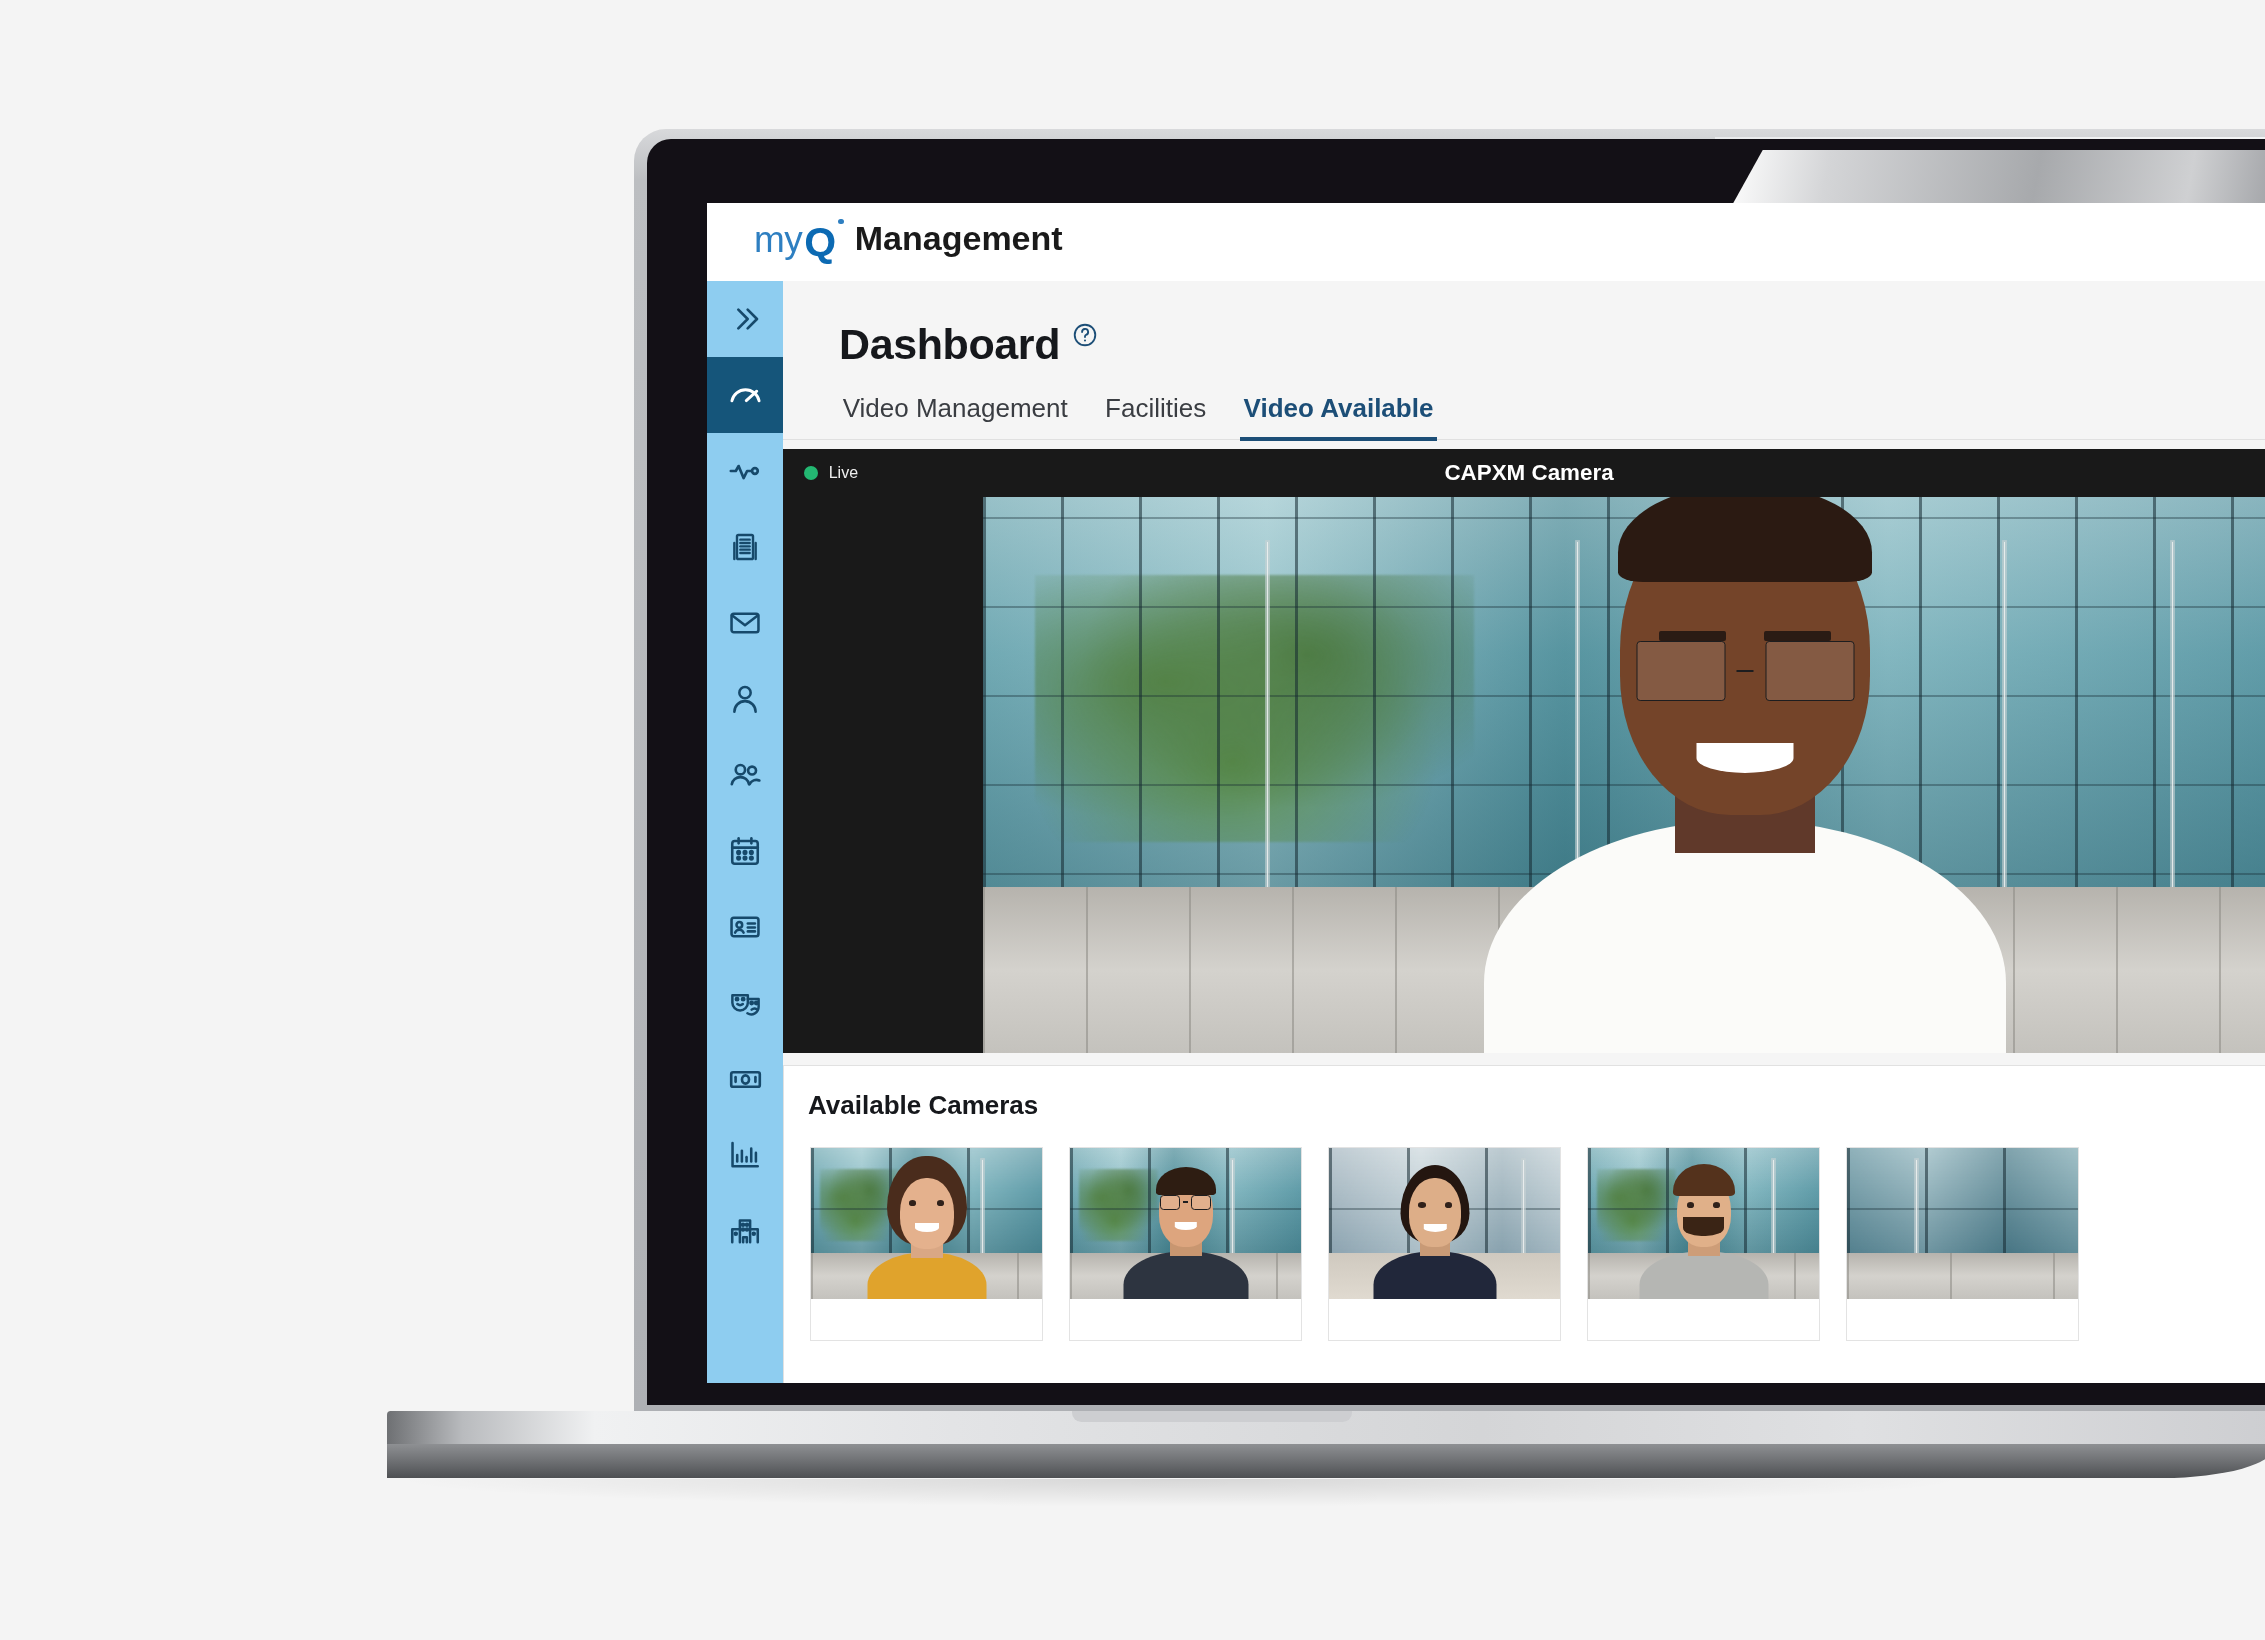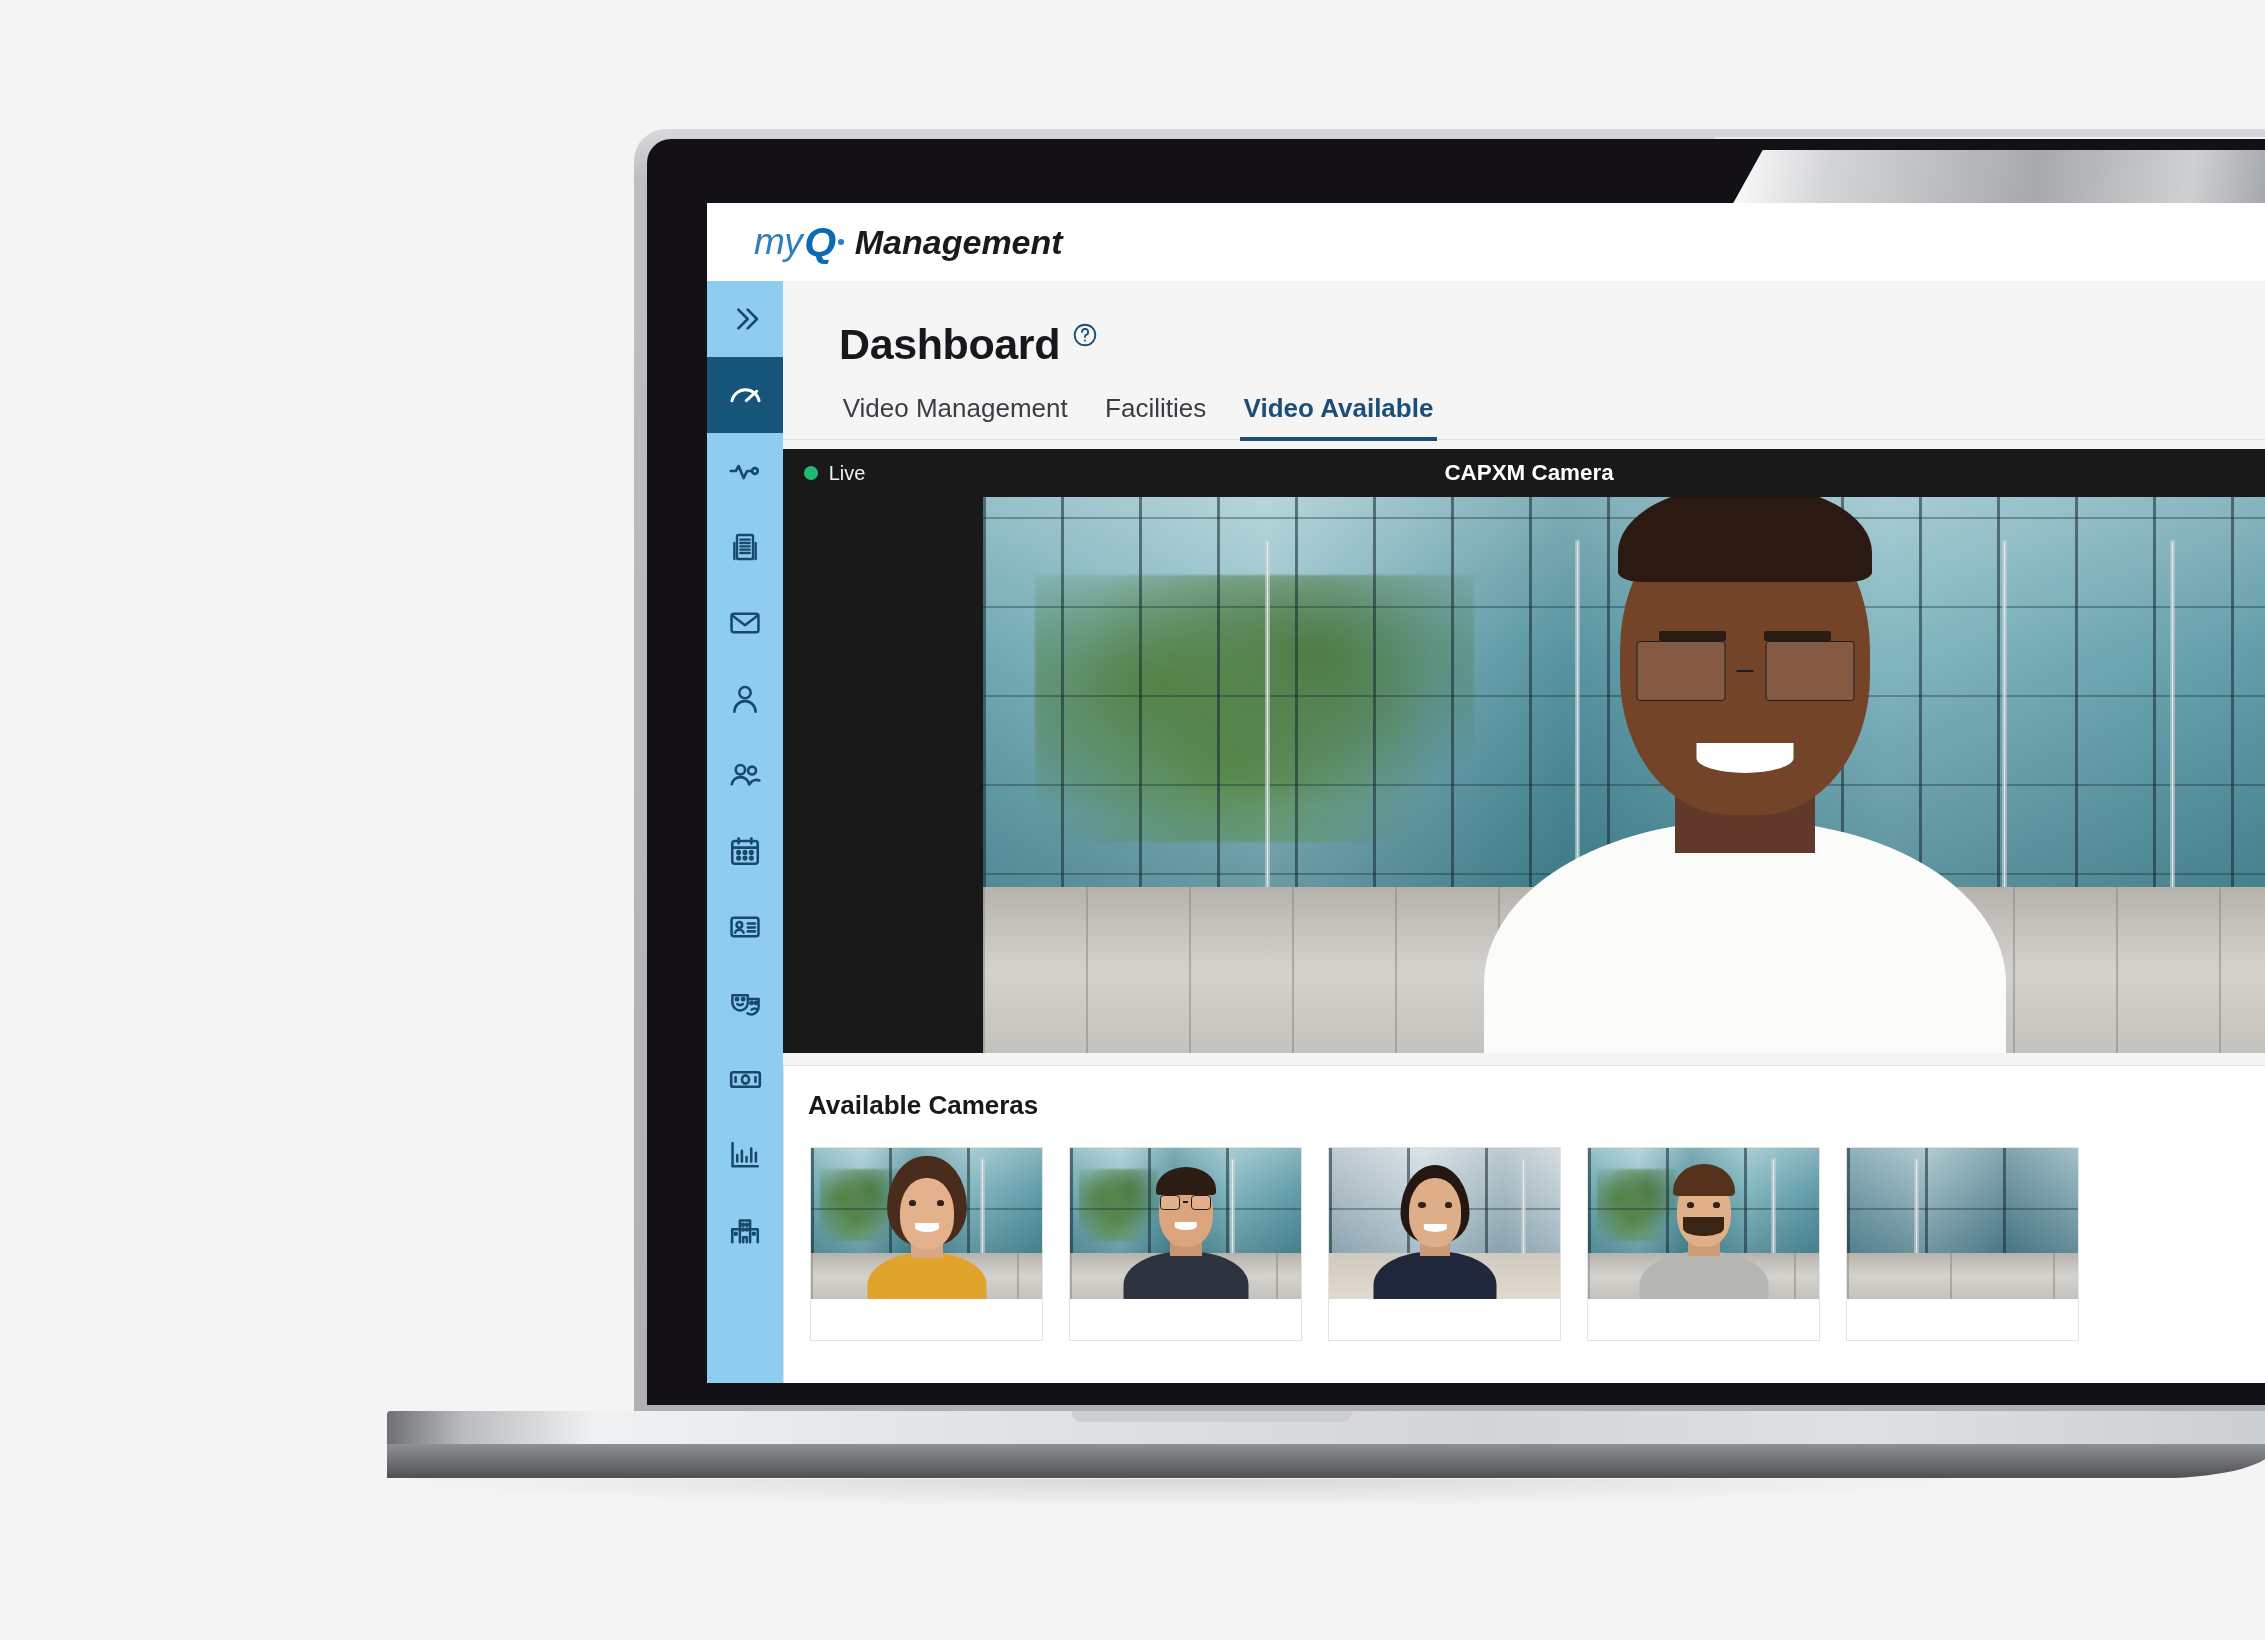--- a/index.html
+++ b/index.html
@@ -84,7 +84,7 @@
     align-items: center;
     padding-left: 47px;
   }
-  .logo { display: flex; align-items: center; font-style: italic; }
+  .logo { display: flex; align-items: flex-start; }
   .logo-my { color: #2e7fc1; font-size: 37px; letter-spacing: -0.5px; }
   .logo-q {
     color: #0c6ab3; font-size: 41px; font-weight: 700;

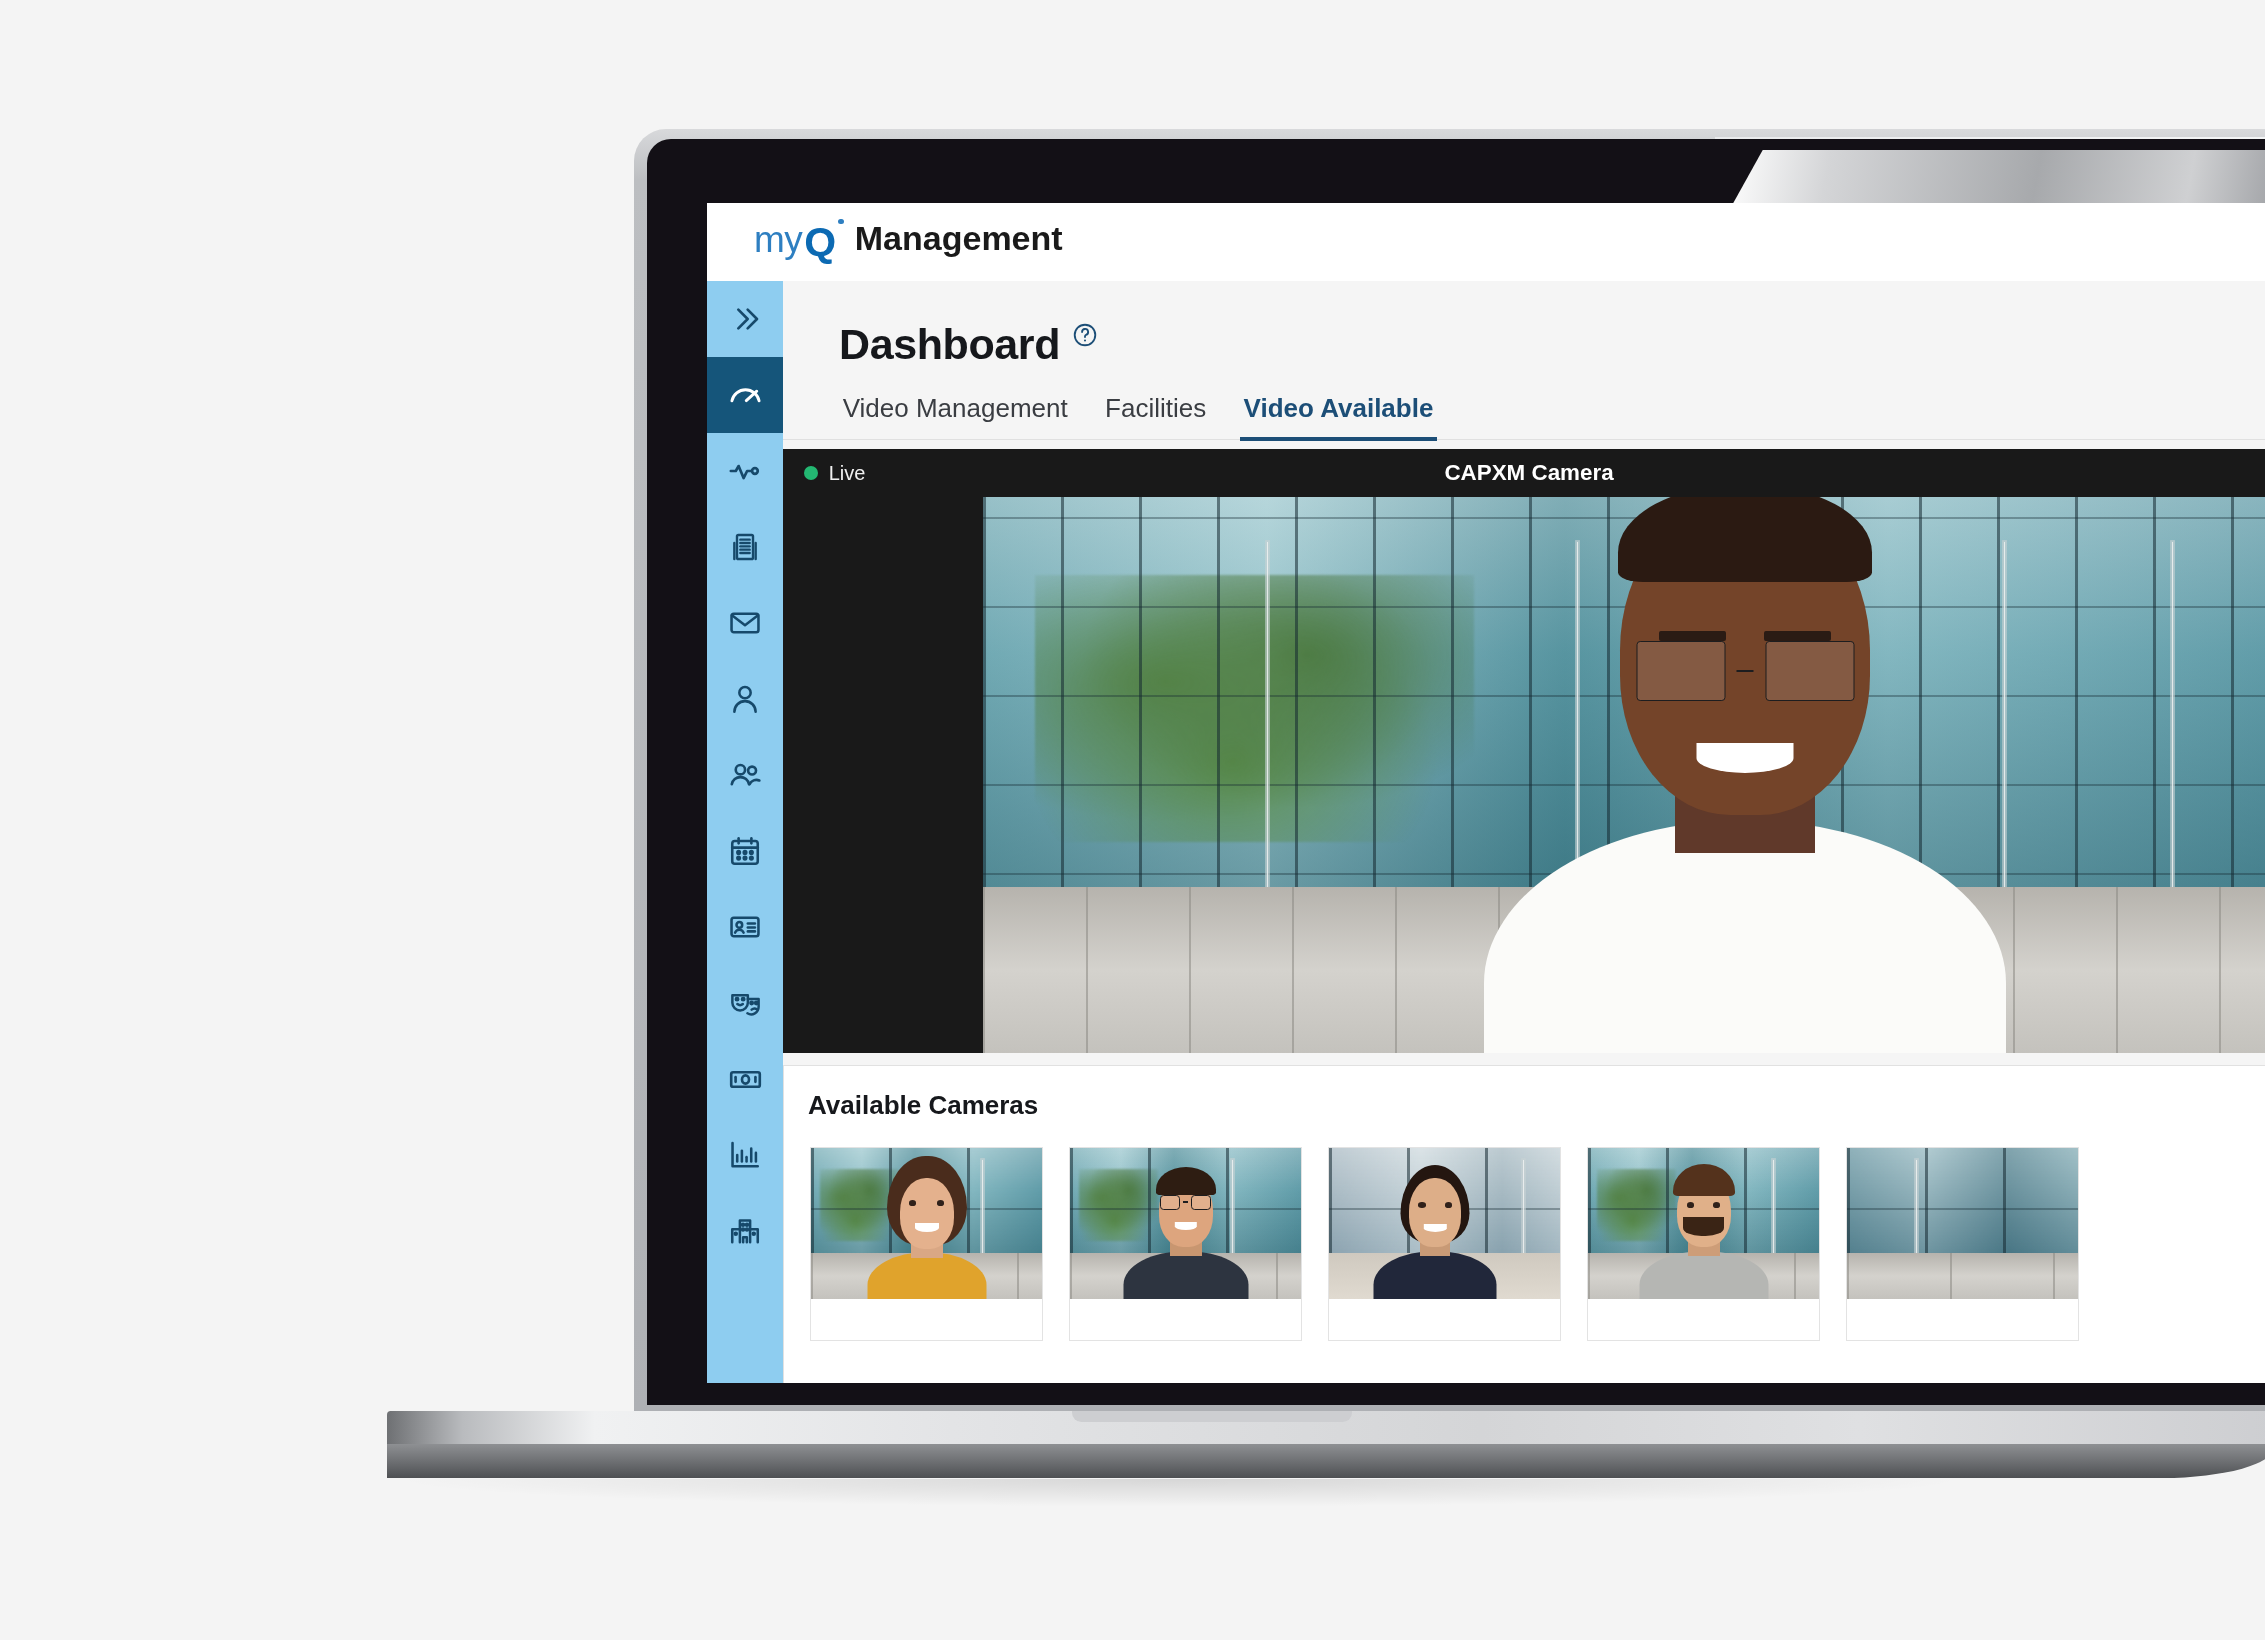--- a/index.html
+++ b/index.html
@@ -155,7 +155,7 @@
   }
   .live-wrap { display: flex; align-items: center; gap: 11.2px; padding-left: 20.5px; }
   .live-dot { width: 14px; height: 14px; border-radius: 50%; background: #23b872; }
-  .live-label { color: #f0f0f0; font-size: 20px; }
+  .live-label { color: #f0f0f0; font-size: 16px; }
   .cam-name {
     position: absolute; left: 0; right: 0; text-align: center;
     color: #ffffff; font-size: 22.4px; font-weight: 600; pointer-events: none;

